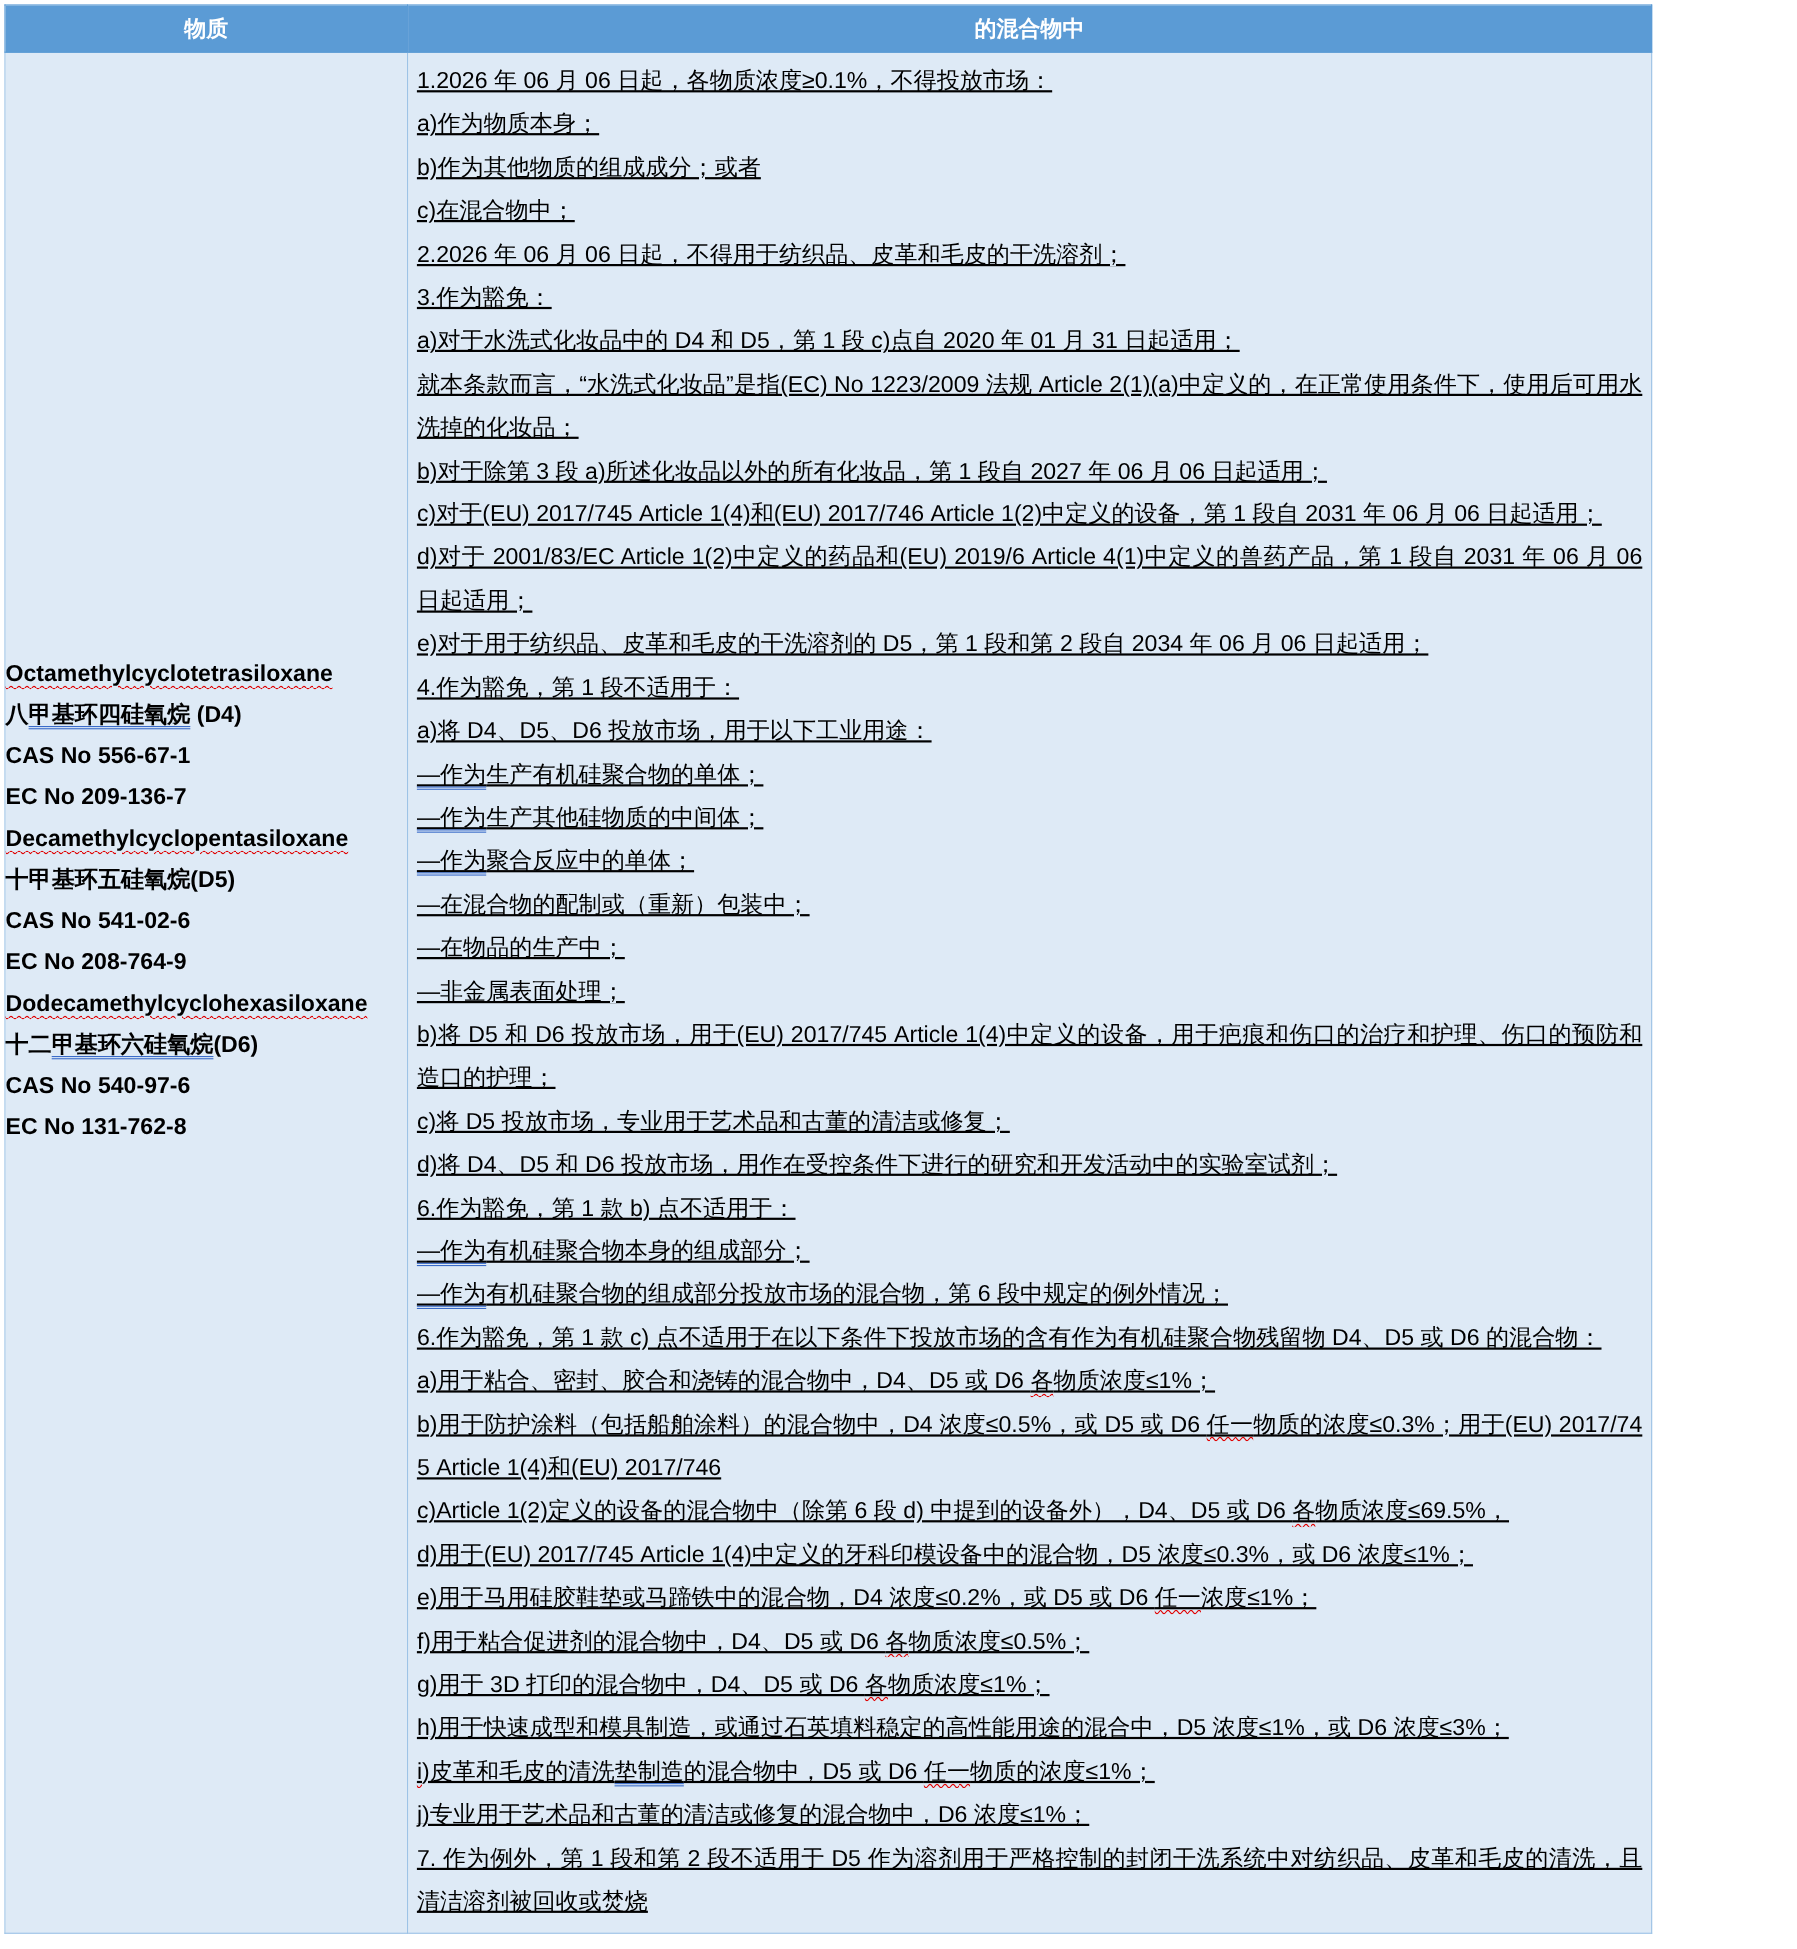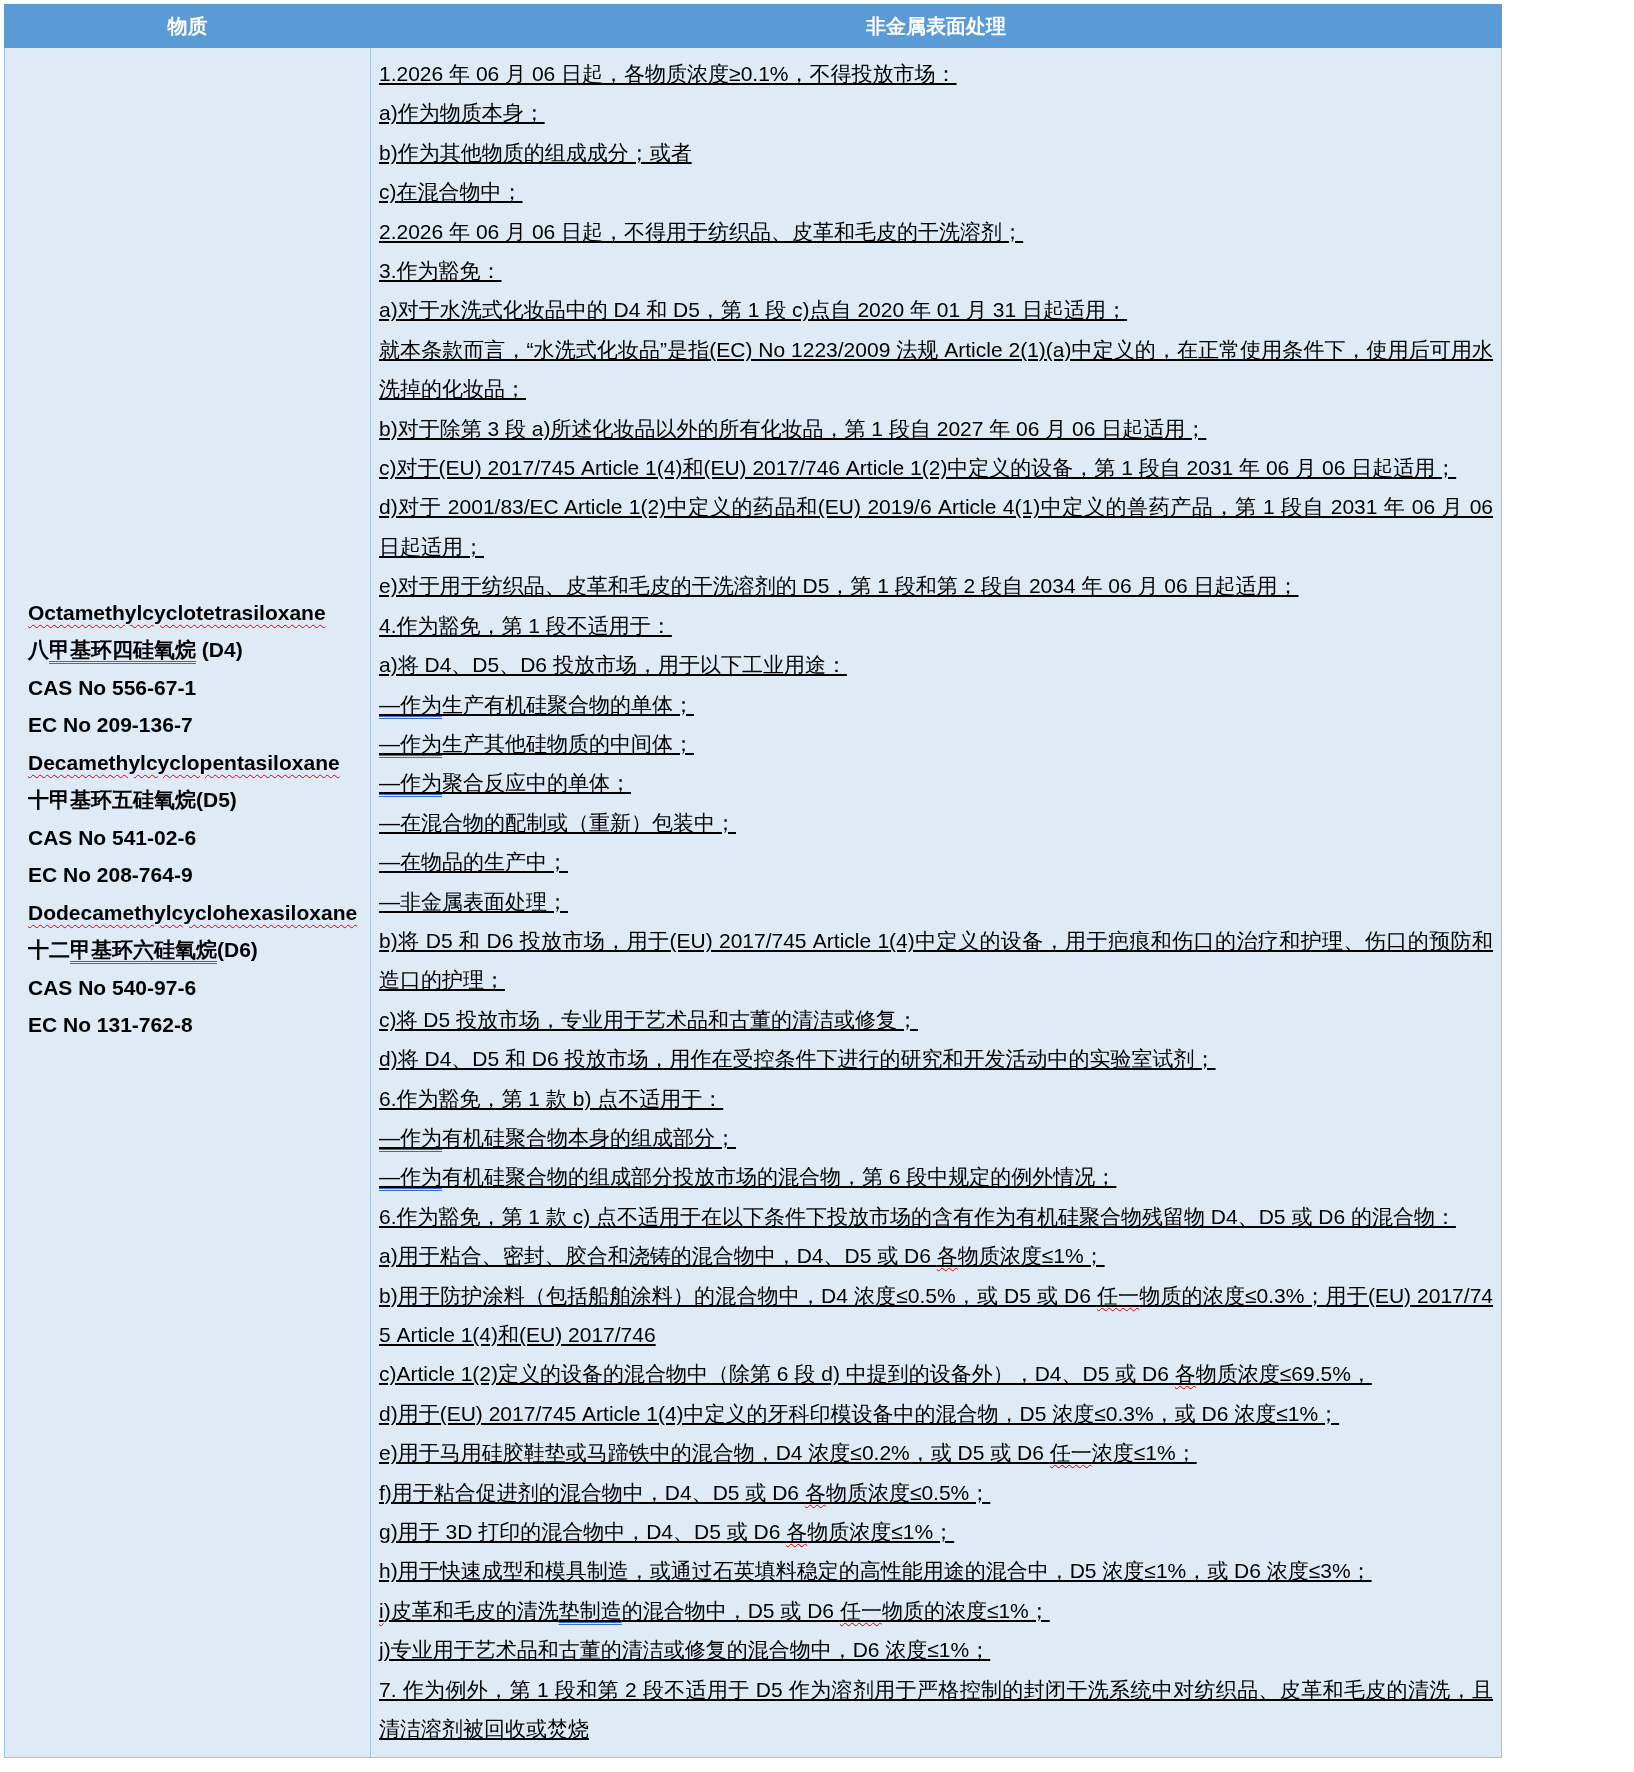--- a/index.html
+++ b/index.html
@@ -93,7 +93,7 @@
     <thead>
       <tr>
         <th>物质</th>
-        <th>非金属表面处理</th>
+        <th>的混合物中</th>
       </tr>
     </thead>
     <tbody>

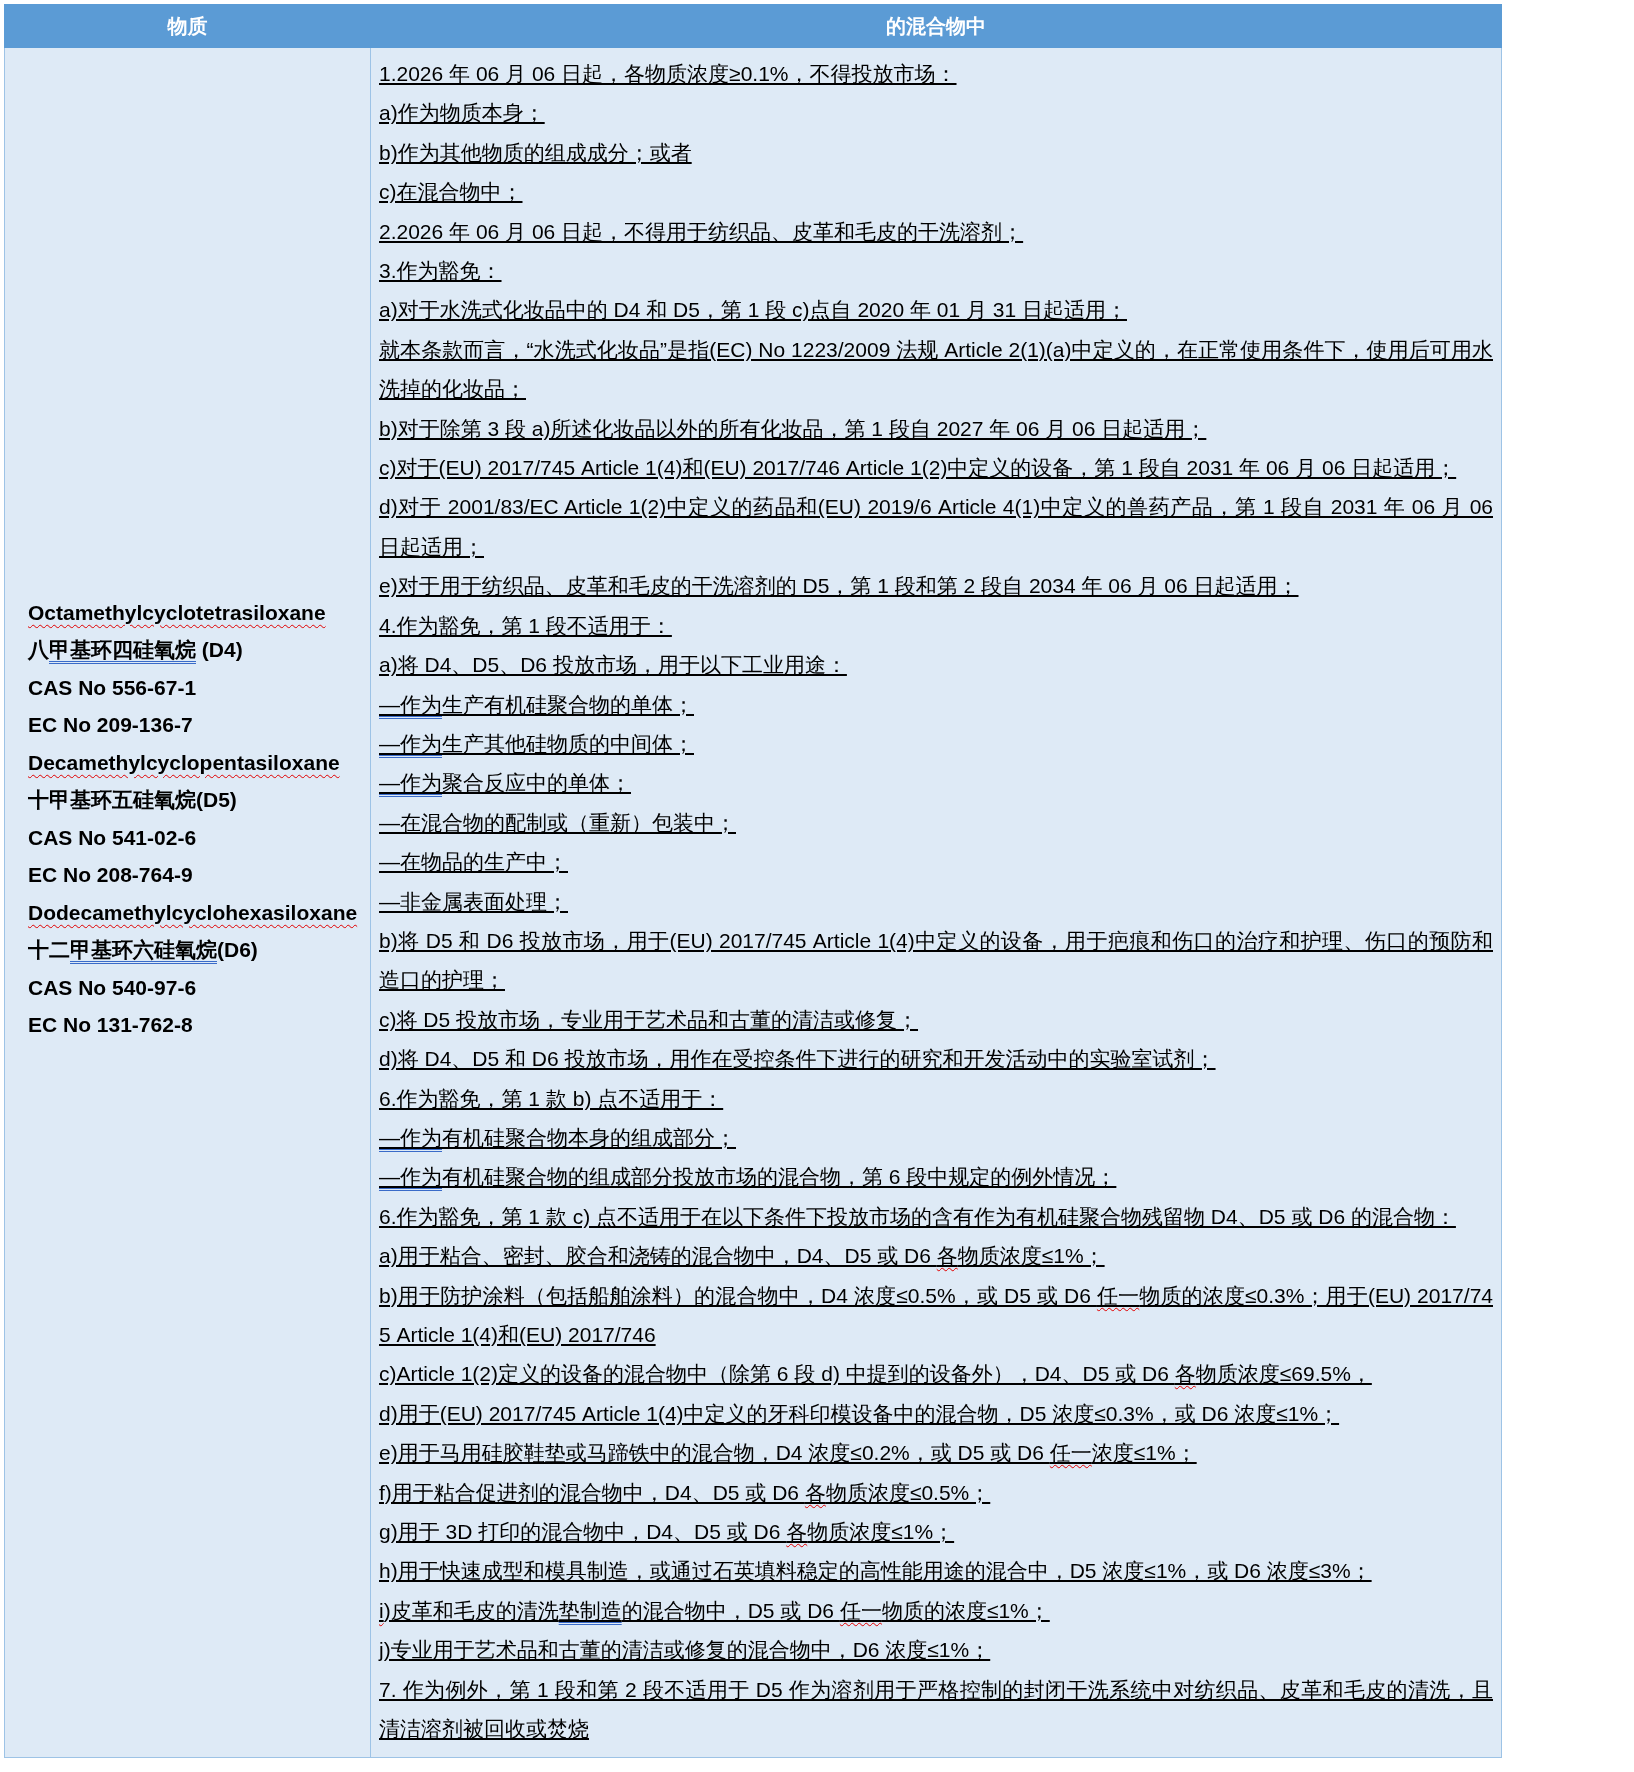--- a/index.html
+++ b/index.html
@@ -47,7 +47,7 @@
   }
   td.substance-cell{
     vertical-align:middle;
-    padding:0 10px 0 23px;
+    padding:0 10px 0 0;
   }
   .substance-block{
     margin-bottom:168px; 

